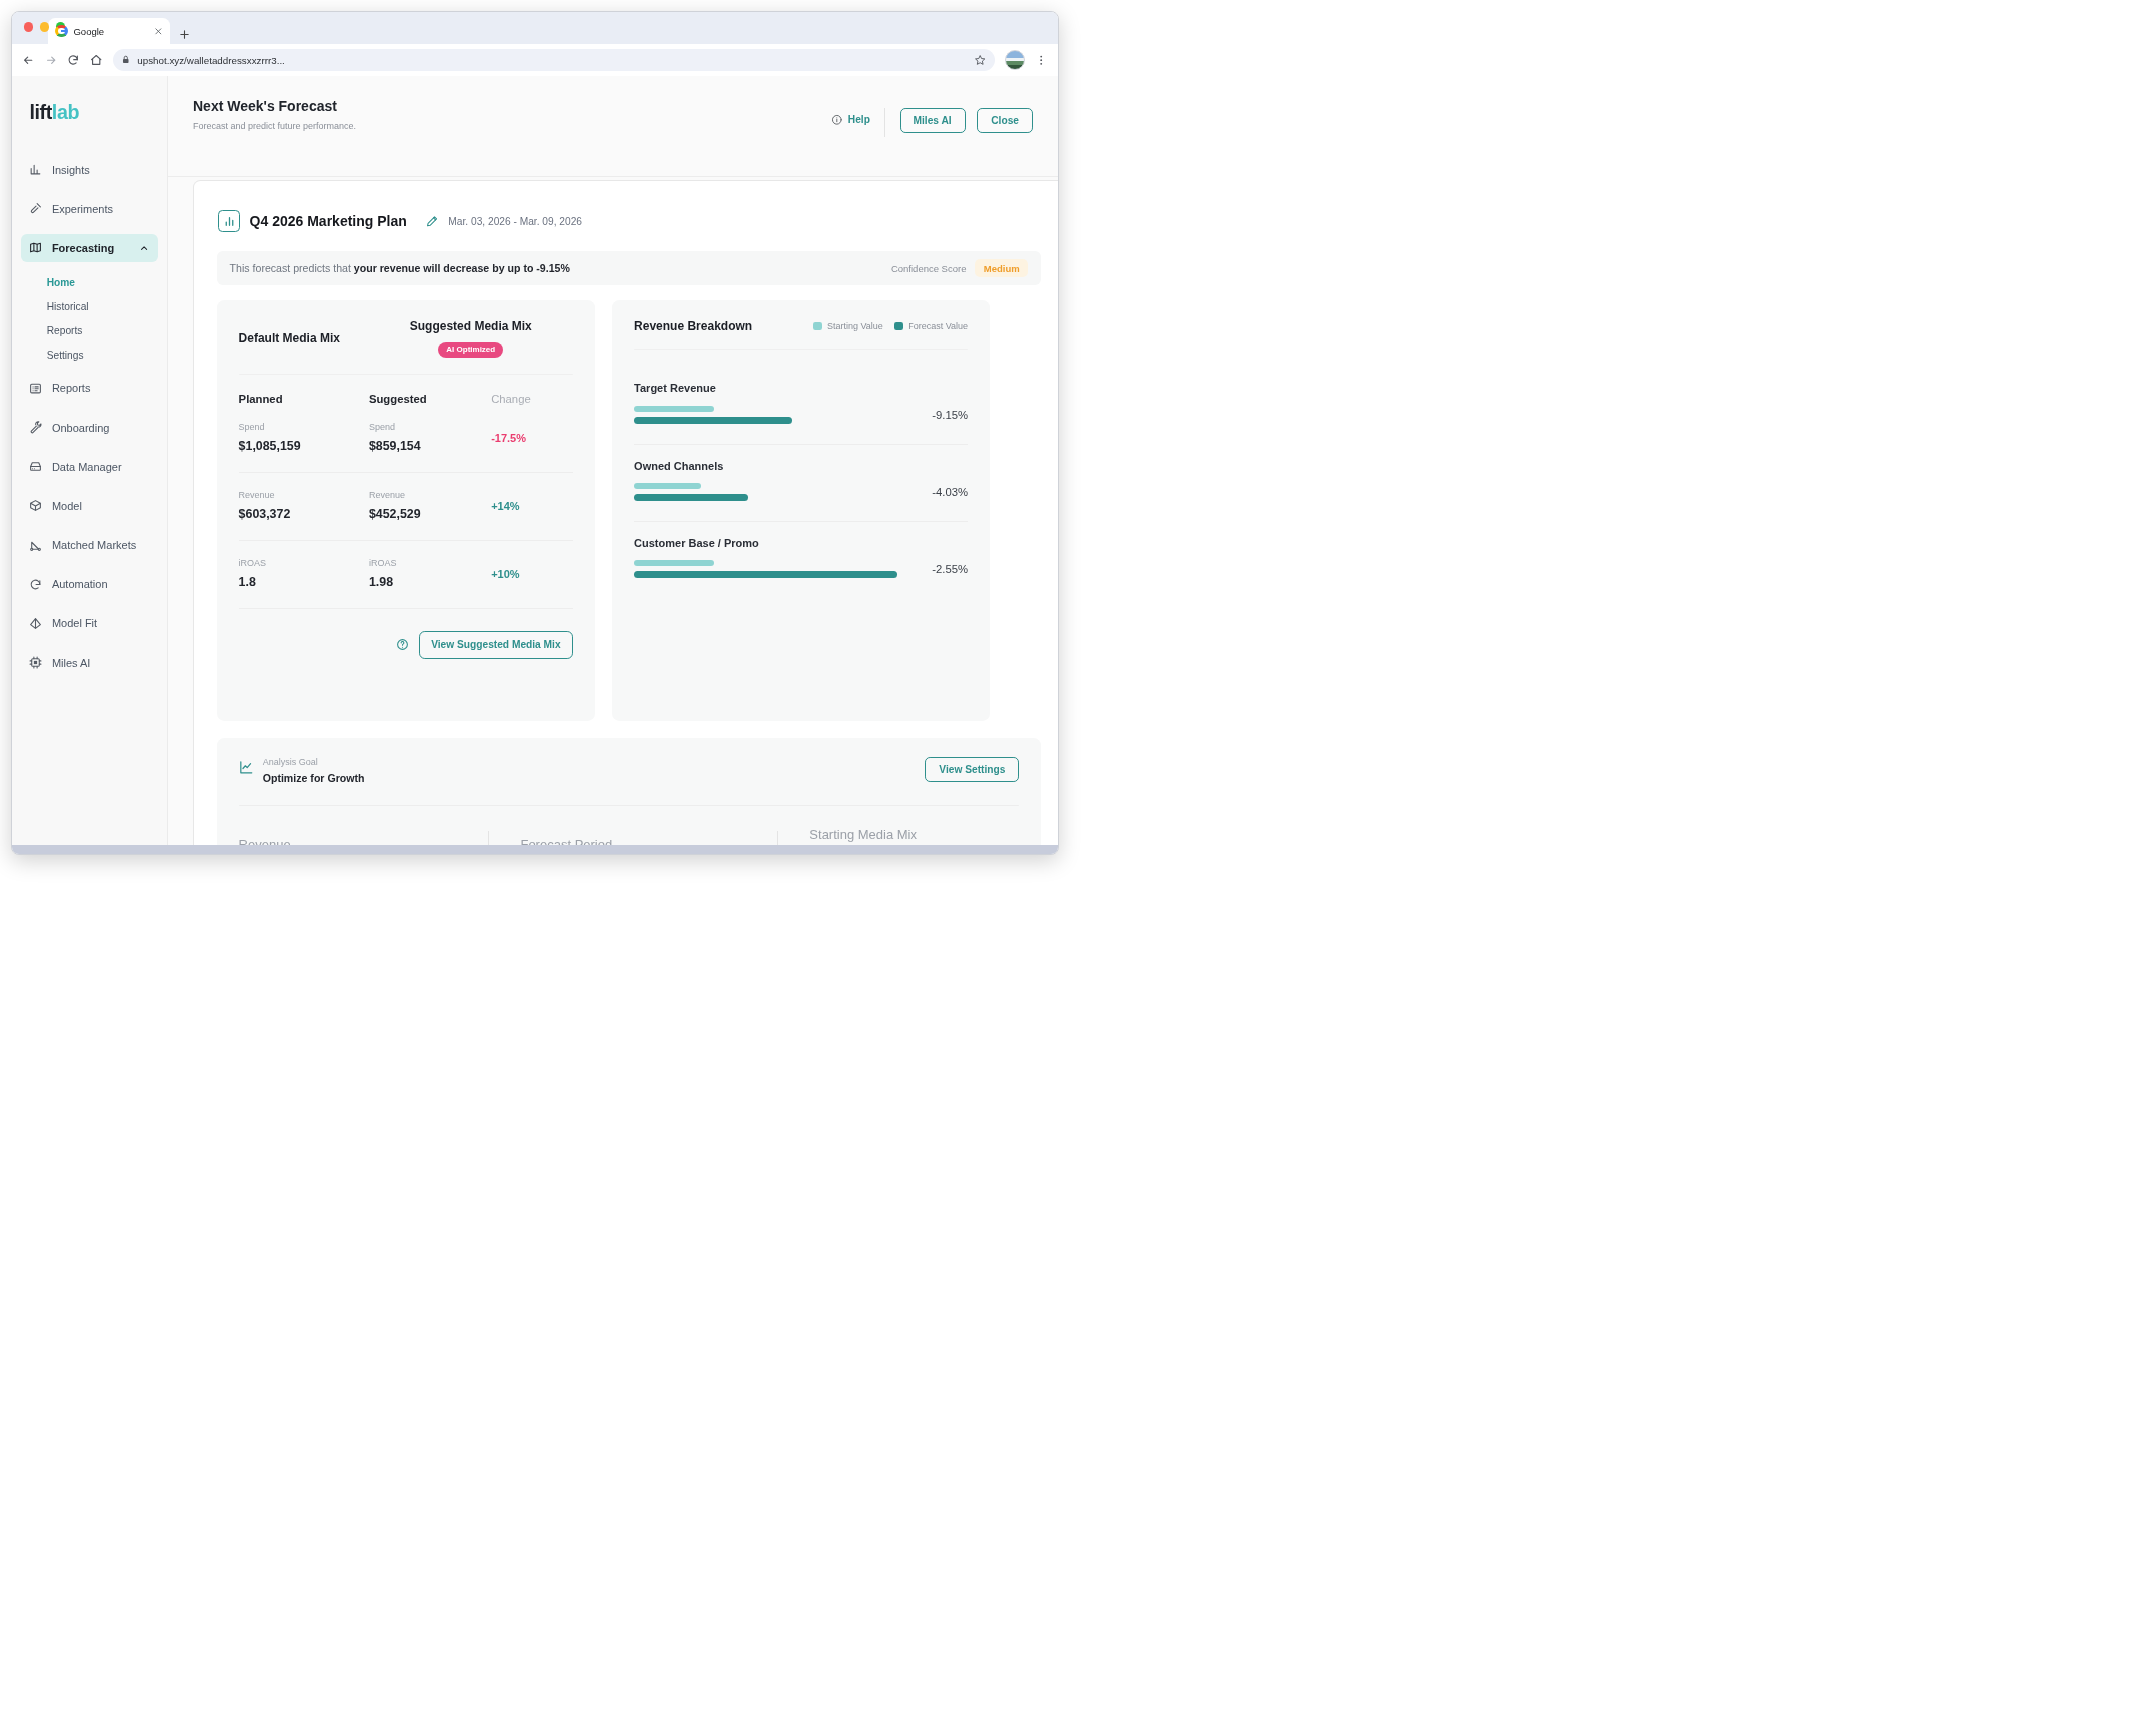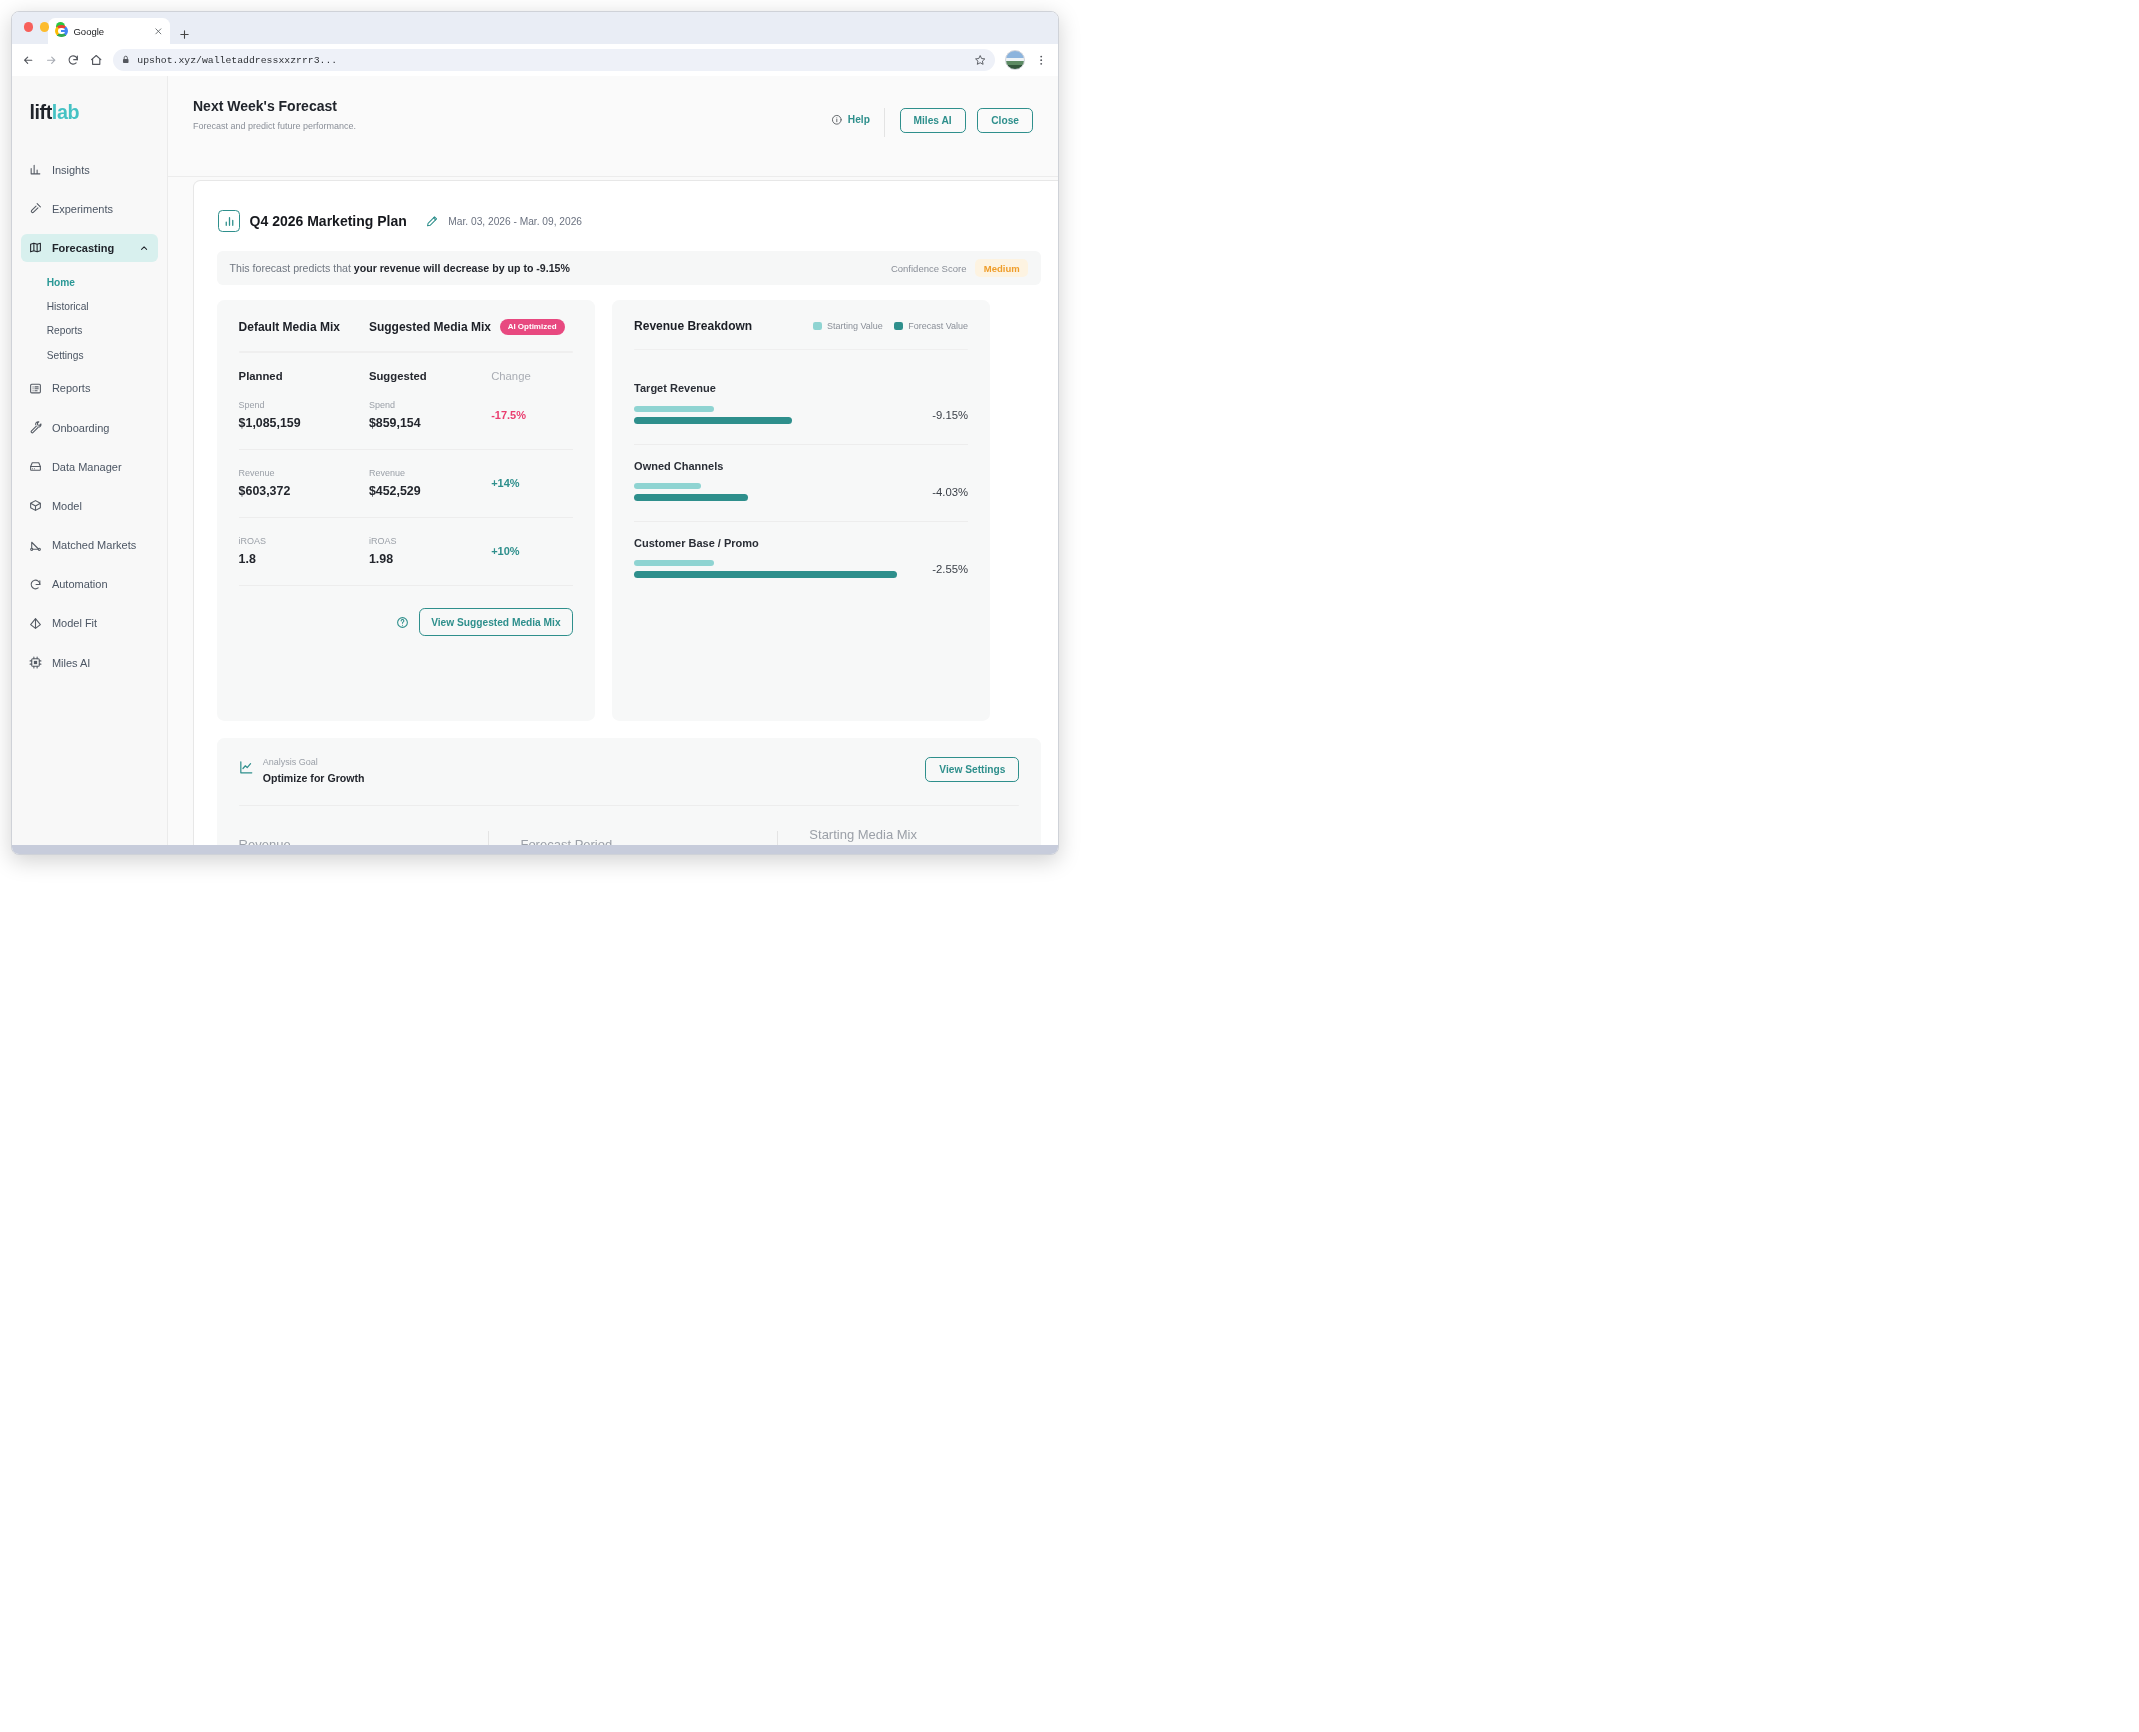--- a/index.html
+++ b/index.html
@@ -32,7 +32,7 @@
   .nav-ic{ color:#54575e; } .nav-ic.dim{ color:#a7abb3; }
   .urlpill{ flex:1; height:22px; background:#eef1f8; border-radius:11px; display:flex; align-items:center; padding:0 8.7px; gap:6.6px; }
   .urlpill .lock{ color:#54575e; } .urlpill .lock svg{ width:9.5px; height:9.5px; }
-  .url-text{ flex:1; font-size:9.8px; color:#2e3136;font-family:Liberation Mono, monospace; }
+  .url-text{ flex:1; font-size:9.8px; color:#2e3136; }
   .star{ color:#54575e; }
   .avatar{ width:20.4px; height:20.4px; border-radius:50%; flex:0 0 auto;
     background:linear-gradient(180deg,#8cb4dd 0 40%,#eef3f6 40% 55%,#5c8a63 55% 78%,#32563c 78% 100%); border:0.7px solid #d0d3da;}

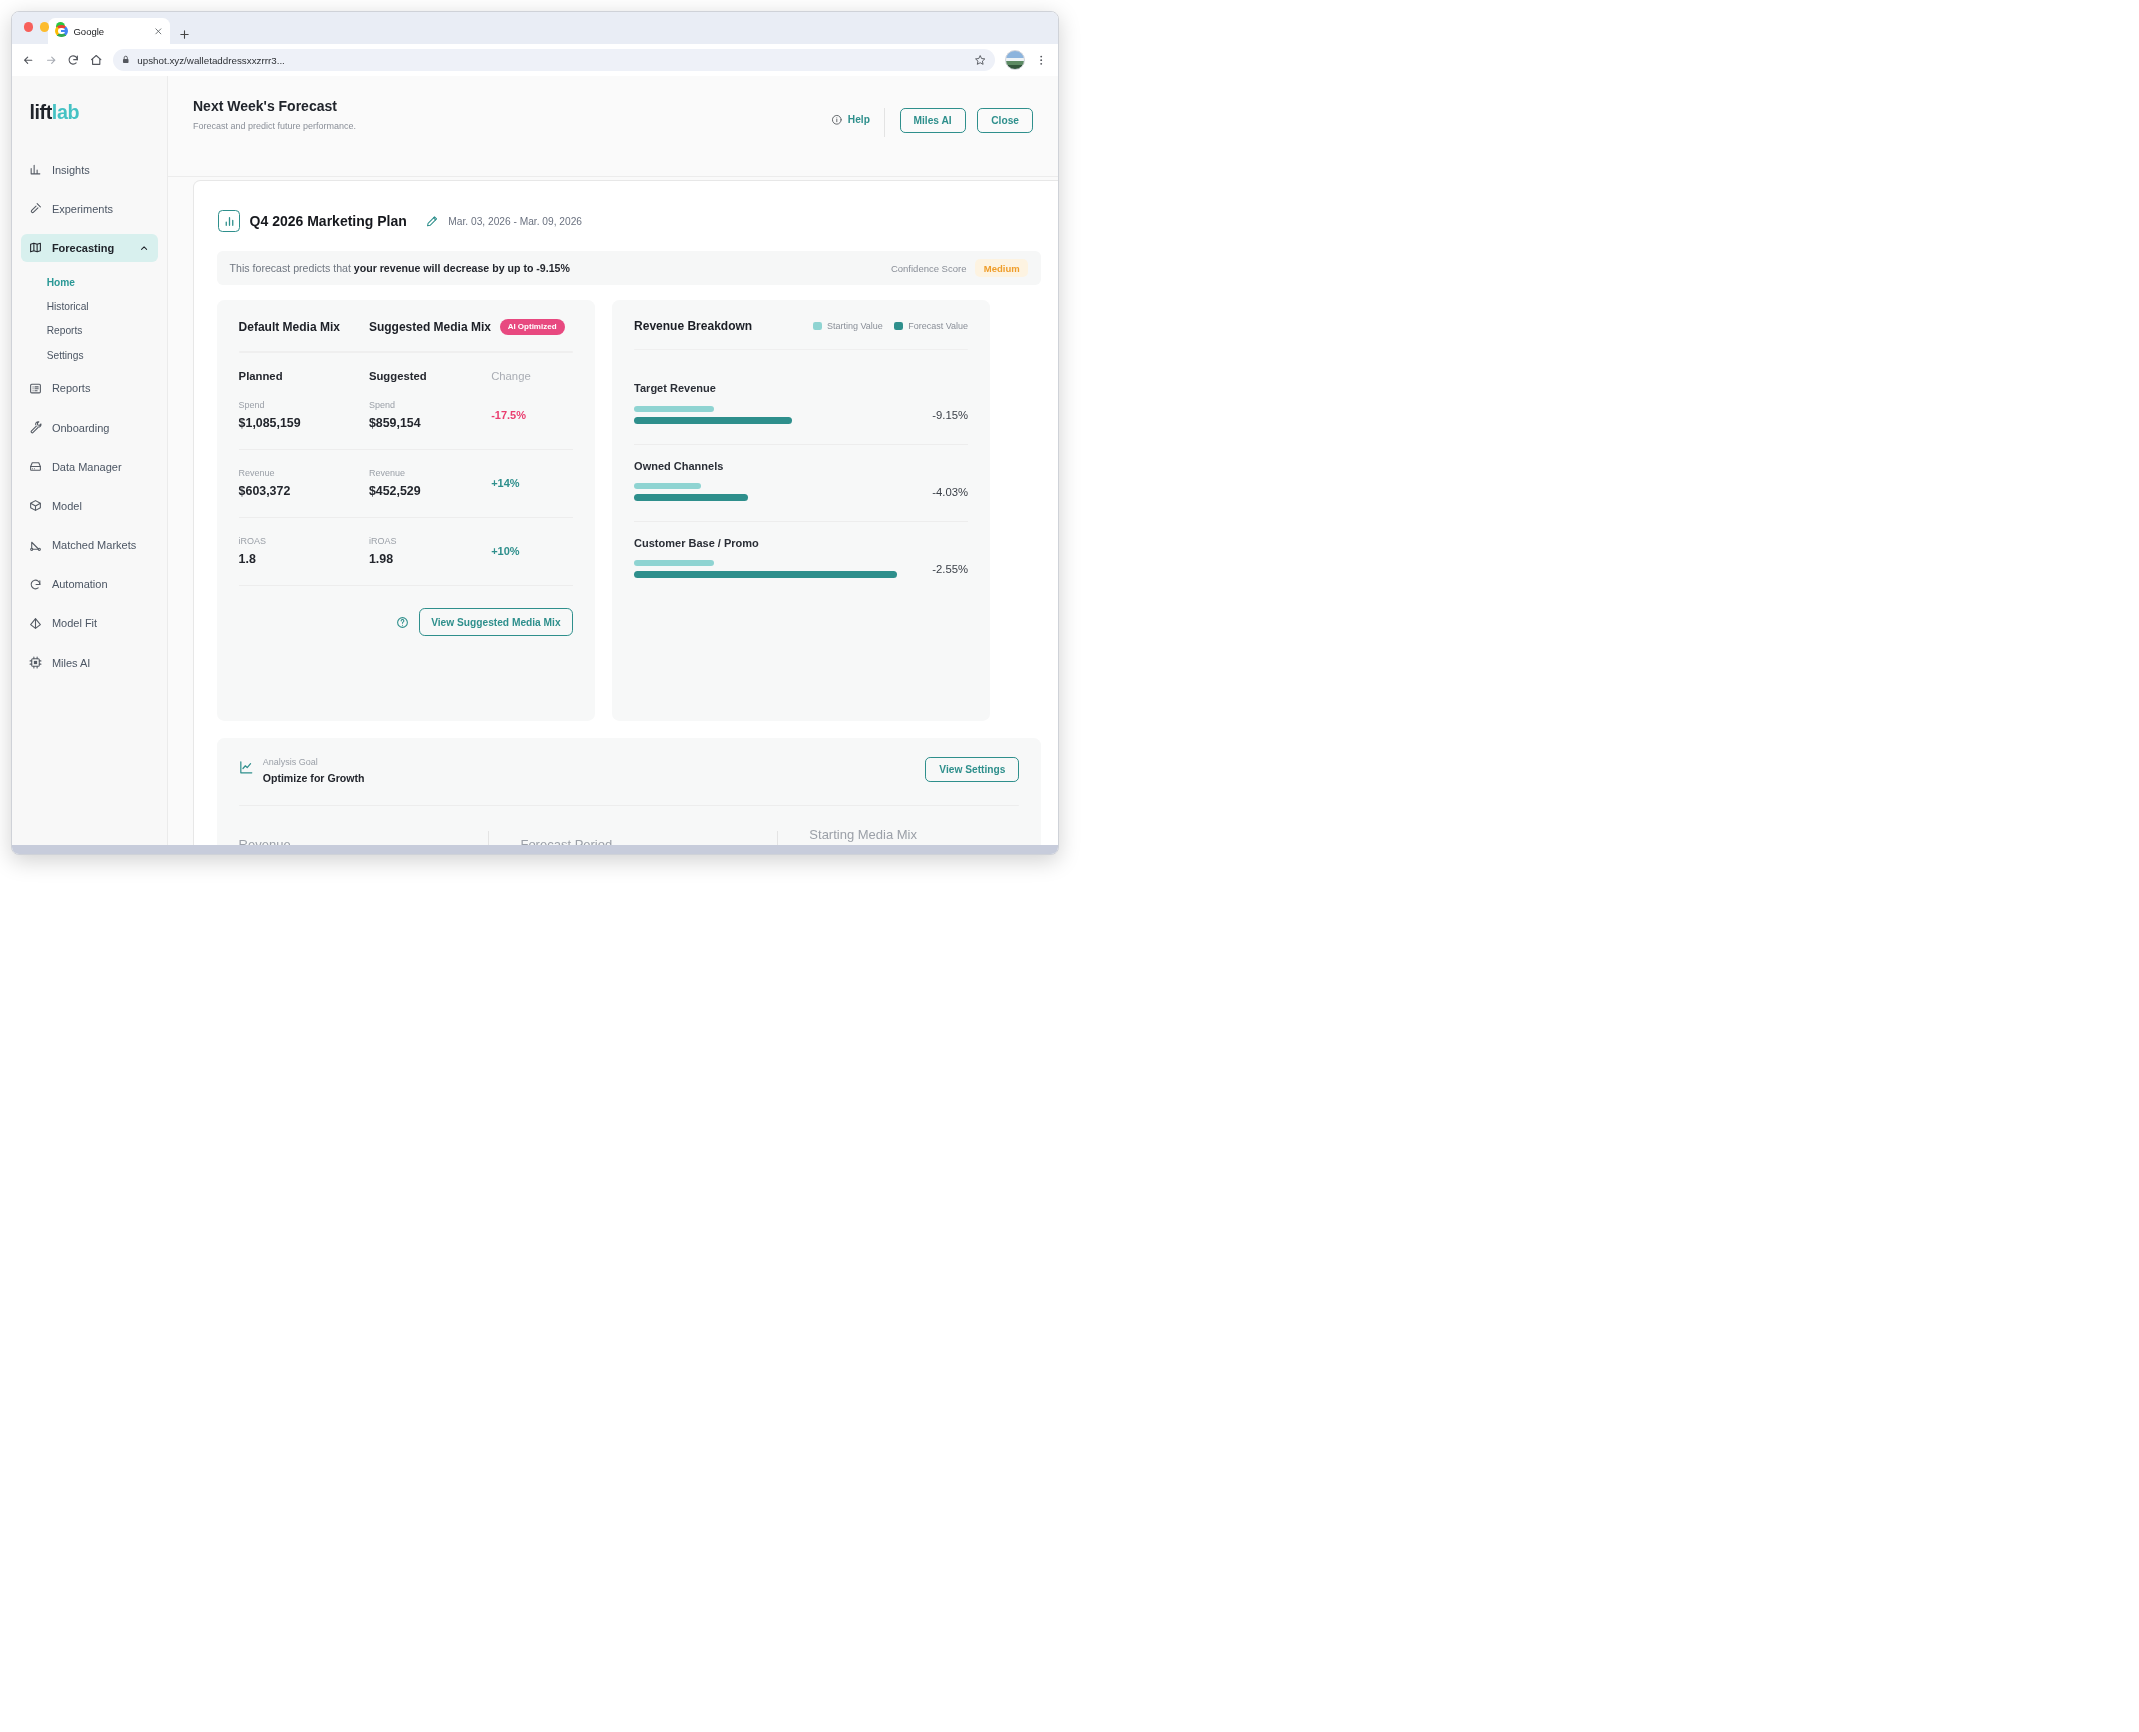--- a/index.html
+++ b/index.html
@@ -93,7 +93,7 @@
   .mm-grid{ display:grid; grid-template-columns:1.12fr 1.05fr .7fr; }
   .mm-head{ align-items:center; }
   .mm-title{ font-size:12px; font-weight:700; color:#1c1f26; }
-  .mm-title-wrap{ grid-column:2 / span 2; display:flex; align-items:center; gap:8.7px; }
+  .mm-title-wrap{ grid-column:2 / span 2; display:flex; align-items:center; gap:8.7px;flex-direction:column; }
   .ai-badge{ background:#e84980; color:#fff; font-size:8px; font-weight:600; padding:3.6px 8px; border-radius:727px; }
   .mm-div{ height:1.5px; background:#efefef; border-radius:1.5px; margin:16px 0 17.5px 0; }
   .mm-col{ font-size:11.3px; font-weight:600; color:#23262d; }

